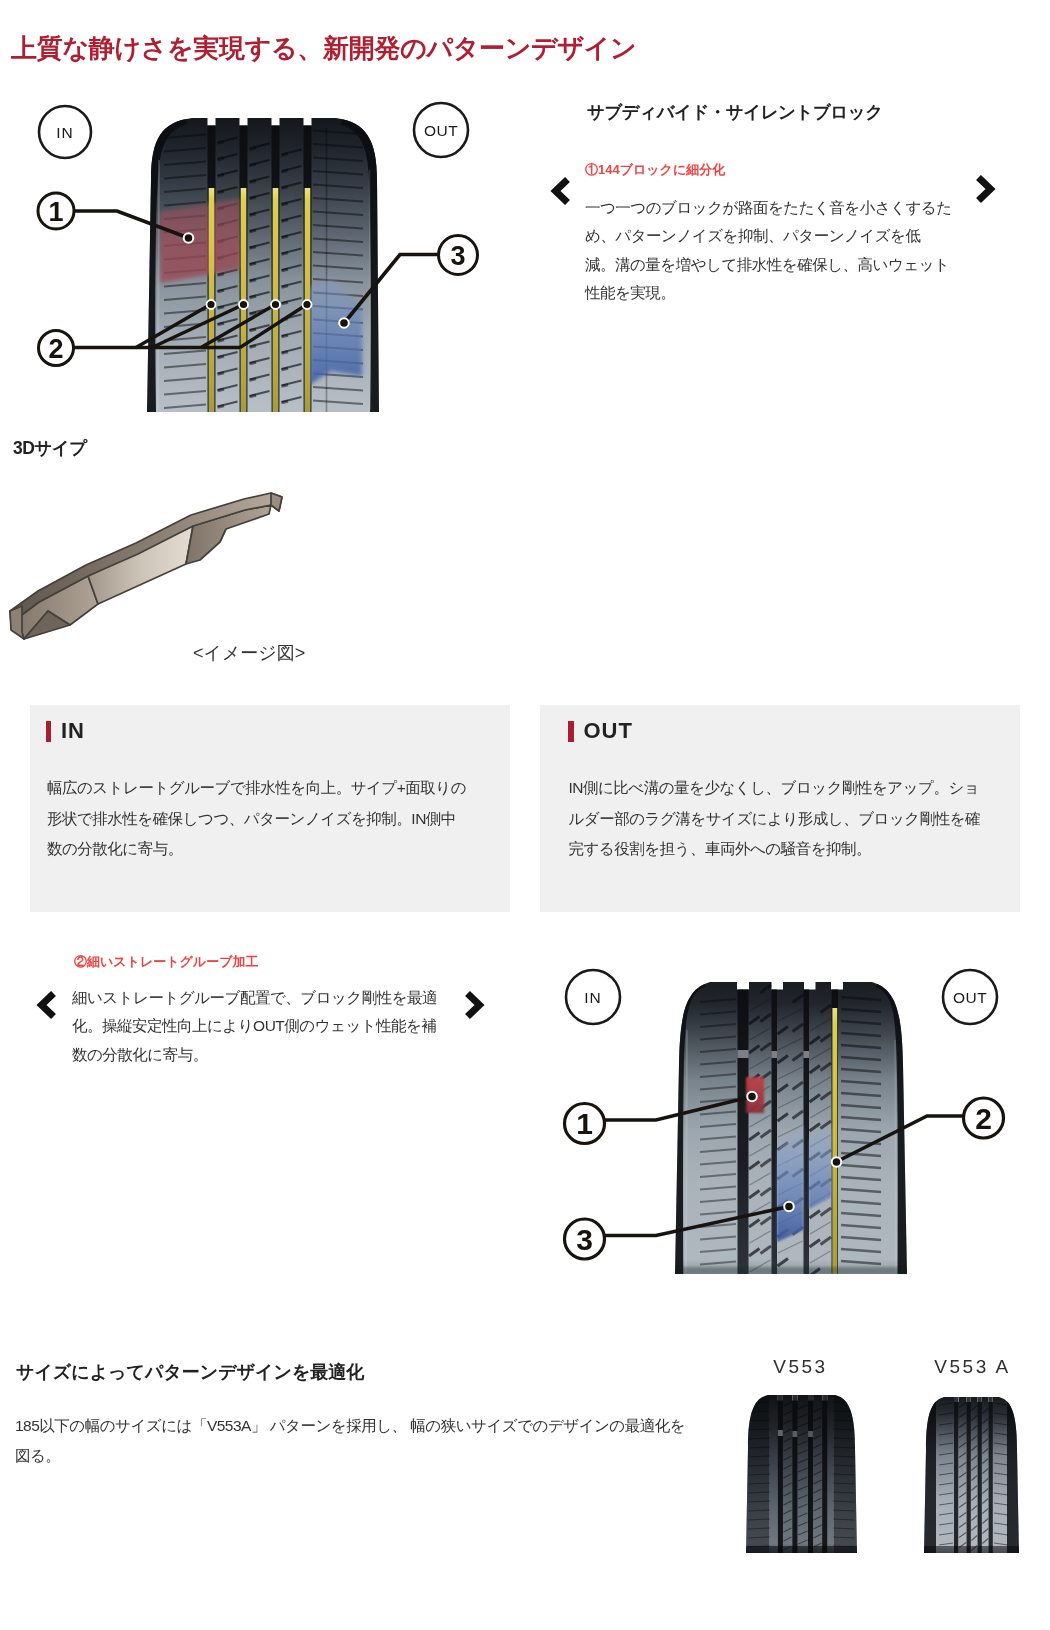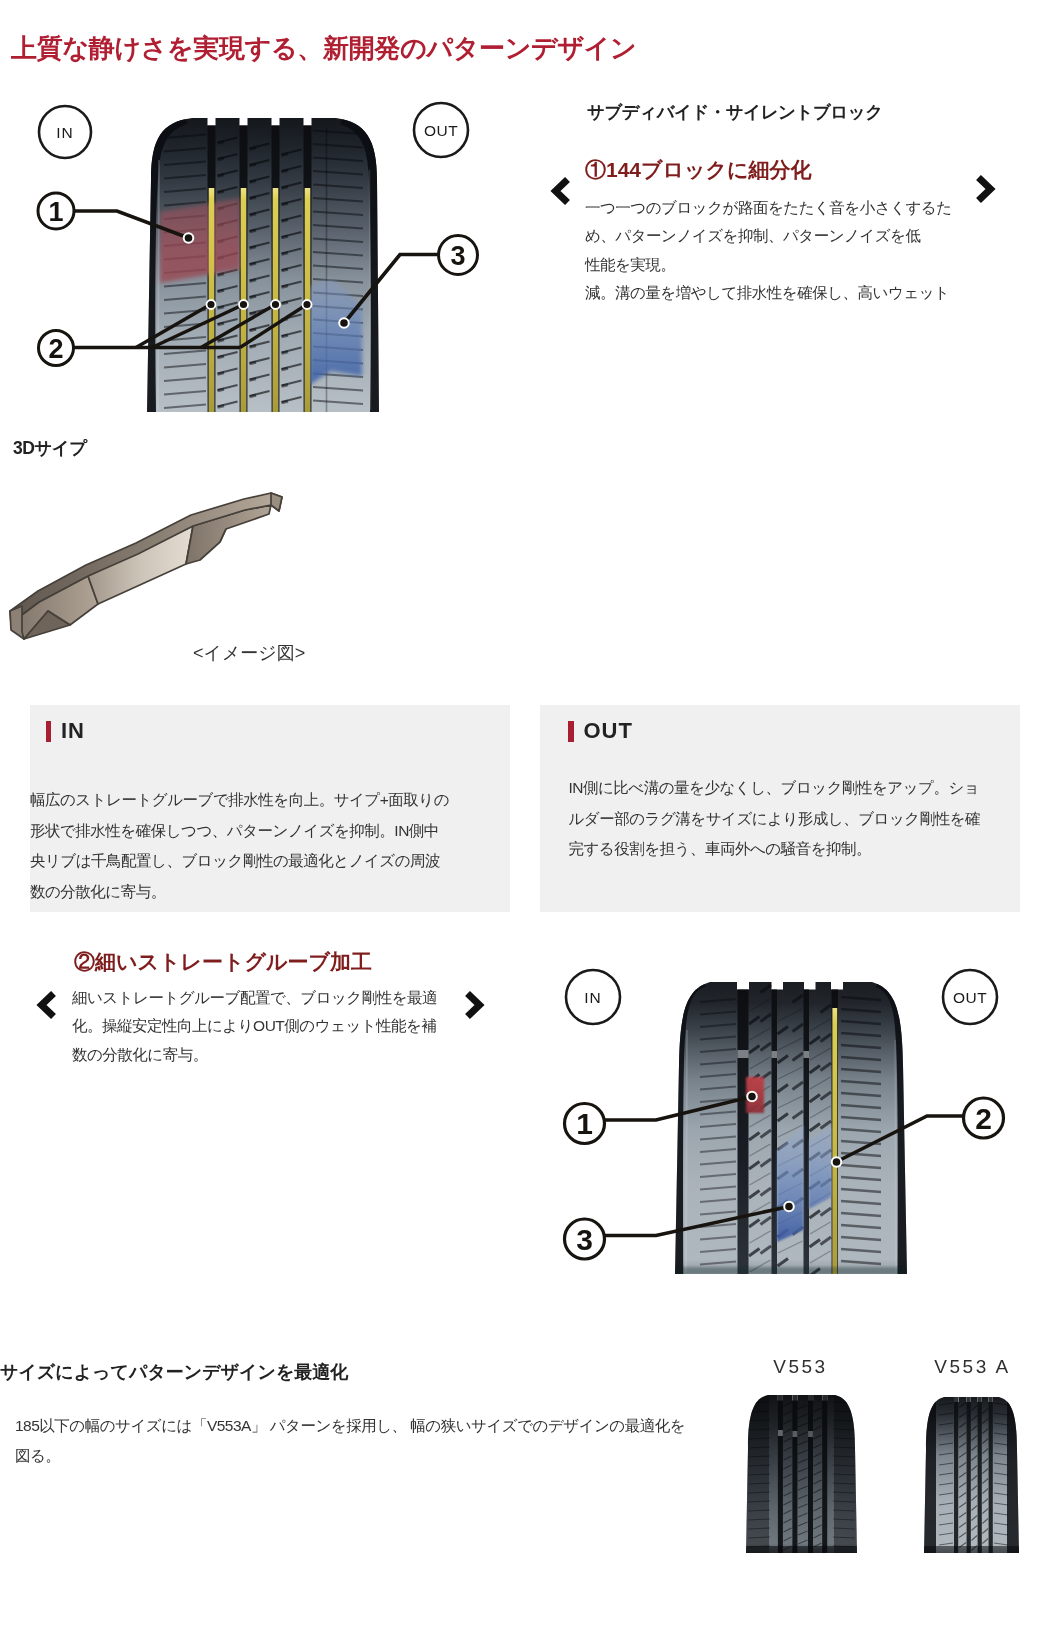--- a/index.html
+++ b/index.html
@@ -20,7 +20,7 @@
     letter-spacing:-0.5px; white-space:nowrap;
   }
   .sub-heading {
-    font-size:21px; font-weight:bold; color:#7f1d1d; line-height:21px; white-space:nowrap;
+    font-size:13px; font-weight:bold; color:#ef4444; line-height:21px; white-space:nowrap;
   }
   .body-text { font-size:15.5px; color:#333; letter-spacing:-0.5px; }
   .body-text .ln { white-space:nowrap; }

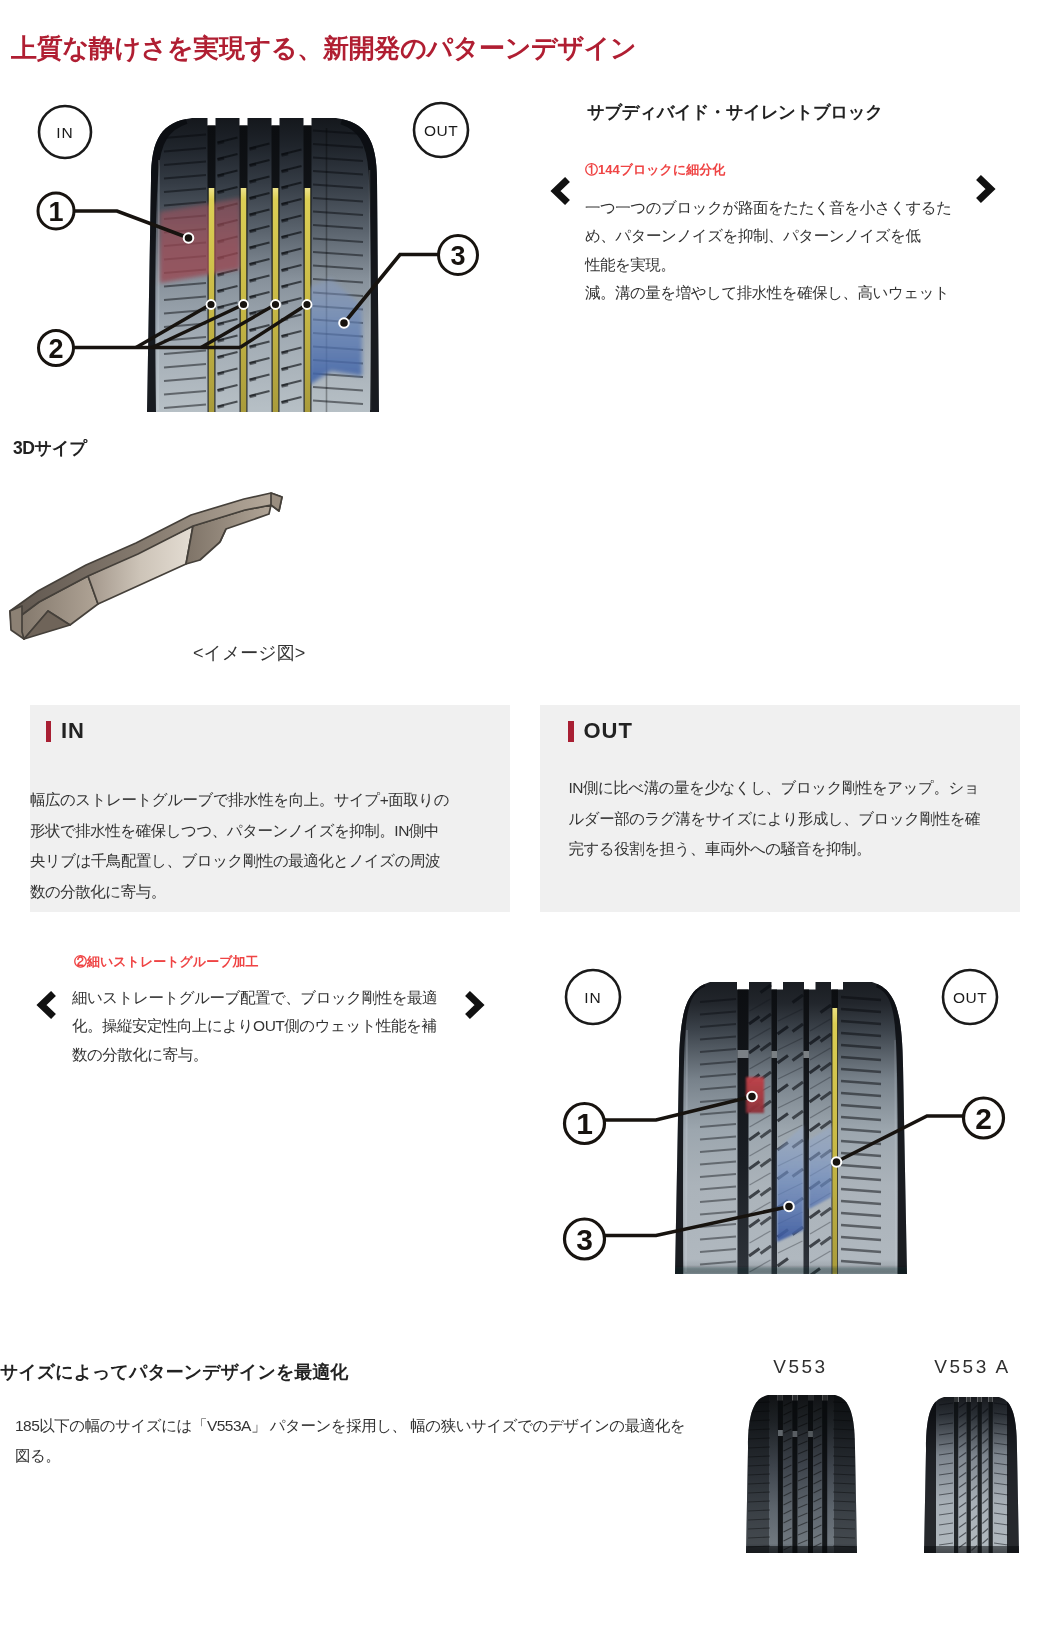--- a/index.html
+++ b/index.html
@@ -321,8 +321,8 @@
 <div class="abs body-text carousel-text" style="left:585px; top:194px; width:400px;">
   <div class="ln">一つ一つのブロックが路面をたたく音を小さくするた</div>
   <div class="ln">め、パターンノイズを抑制、パターンノイズを低</div>
+  <div class="ln">減。溝の量を増やして排水性を確保し、高いウェット</div>
   <div class="ln">性能を実現。</div>
-  <div class="ln">減。溝の量を増やして排水性を確保し、高いウェット</div>
 </div>
 <svg class="abs chev" style="left:550px; top:177px;" width="22" height="28" viewBox="0 0 22 28">
   <polyline points="17.5,2.5 5.5,14 17.5,25.5" fill="none" stroke="#111" stroke-width="7" stroke-linejoin="miter"></polyline>

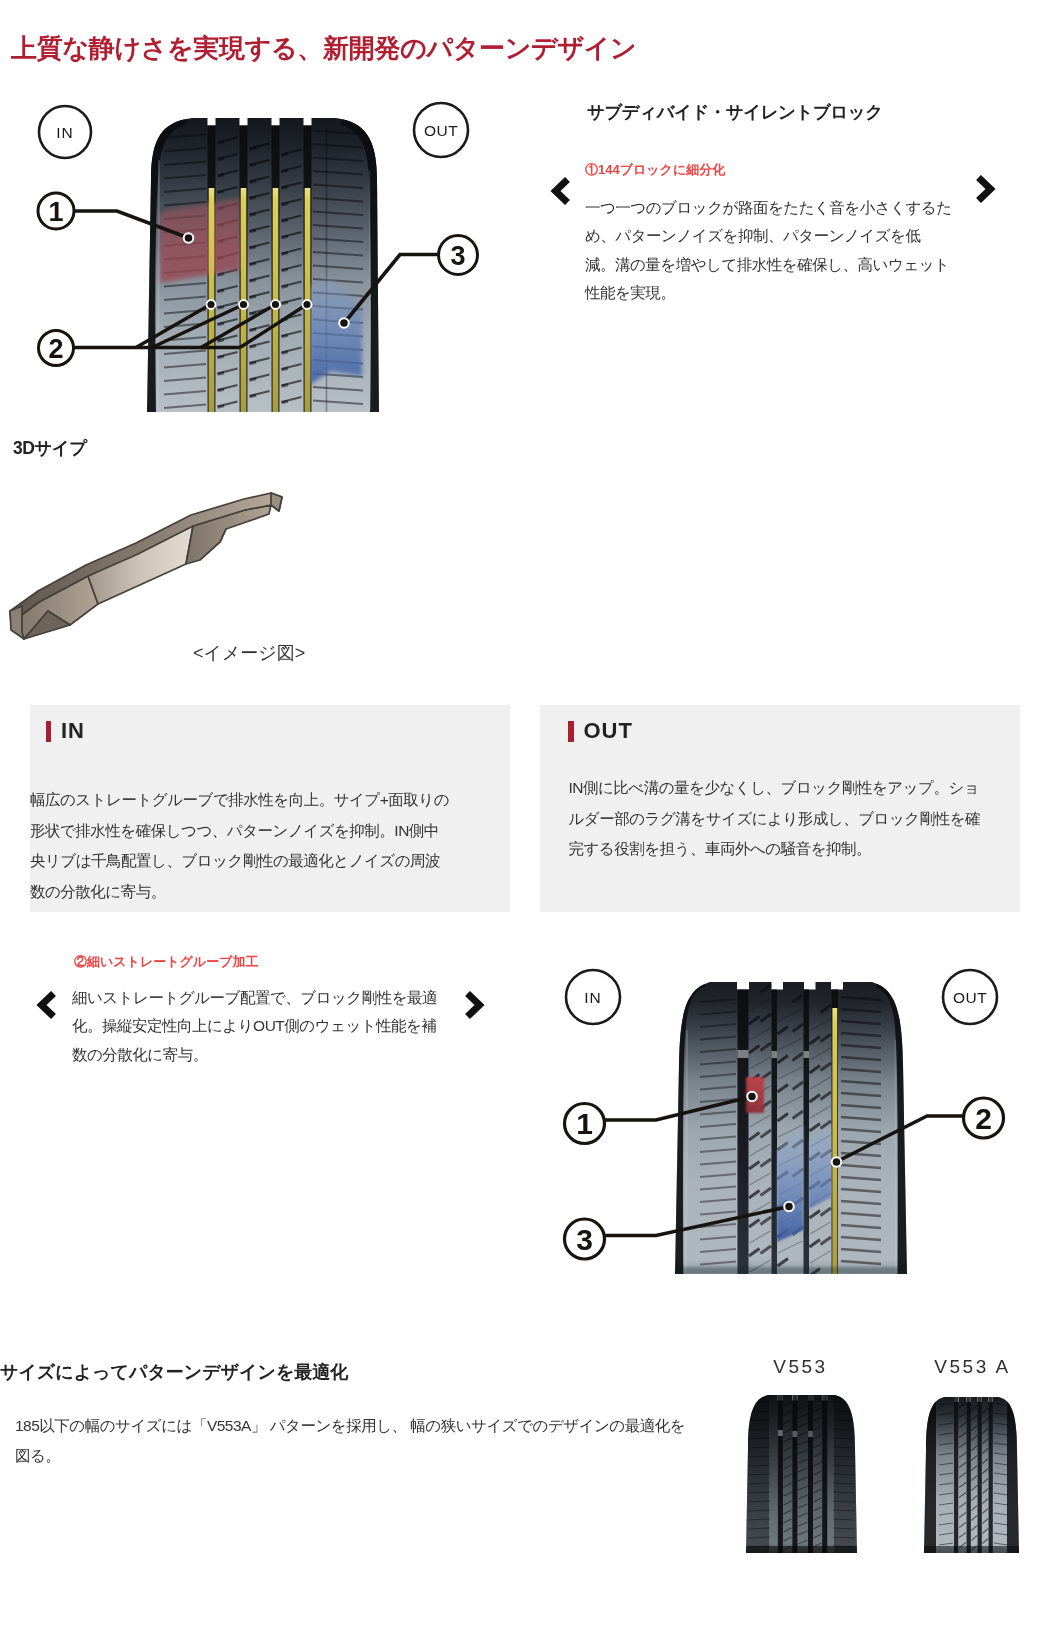--- a/index.html
+++ b/index.html
@@ -373,7 +373,7 @@
 <div class="abs gray-box" style="left:30px;">
   <div class="abs box-head-bar" style="left:15.5px;"></div>
   <div class="abs box-head-label" style="left:31px;">IN</div>
-  <div class="abs body-text box-text" style="left:0; top:68px; width:450px;margin-top:12px;">
+  <div class="abs body-text box-text" style="left:17px; top:68px; width:450px;">
     <div class="ln">幅広のストレートグルーブで排水性を向上。サイプ+面取りの</div>
     <div class="ln">形状で排水性を確保しつつ、パターンノイズを抑制。IN側中</div>
     <div class="ln">央リブは千鳥配置し、ブロック剛性の最適化とノイズの周波</div>

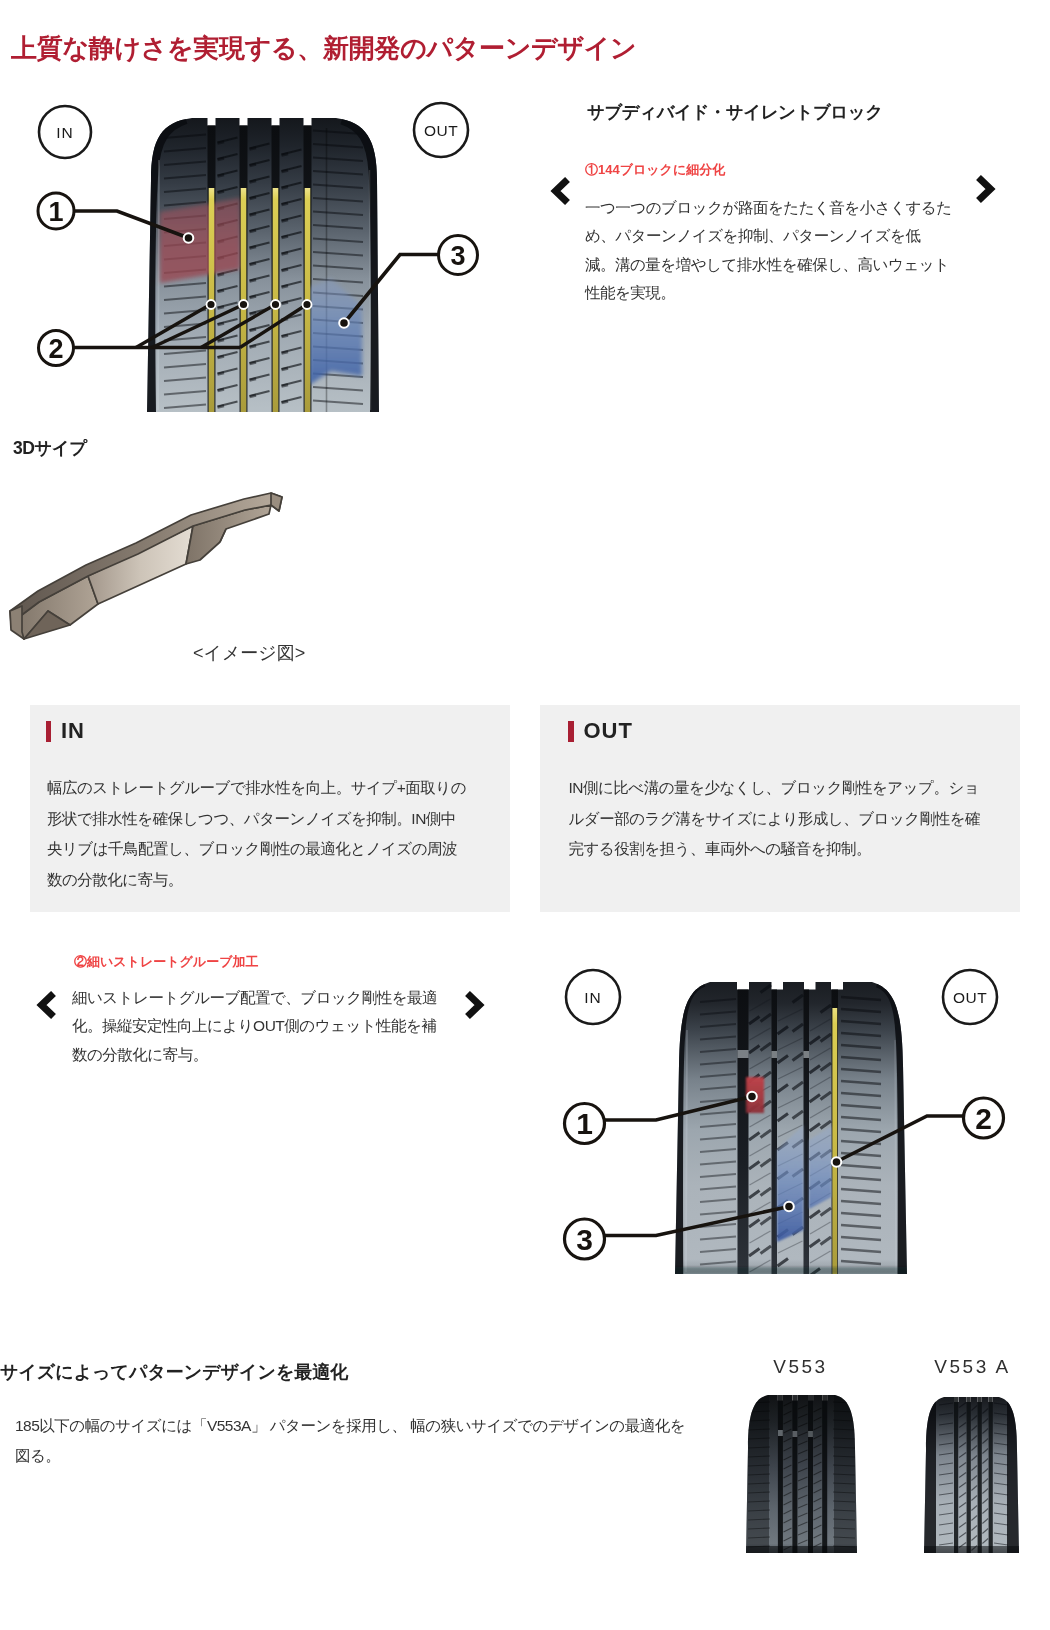--- a/index.html
+++ b/index.html
@@ -376,7 +376,6 @@
   <div class="abs body-text box-text" style="left:17px; top:68px; width:450px;">
     <div class="ln">幅広のストレートグルーブで排水性を向上。サイプ+面取りの</div>
     <div class="ln">形状で排水性を確保しつつ、パターンノイズを抑制。IN側中</div>
-    <div class="ln">央リブは千鳥配置し、ブロック剛性の最適化とノイズの周波</div>
     <div class="ln">数の分散化に寄与。</div>
   </div>
 </div>

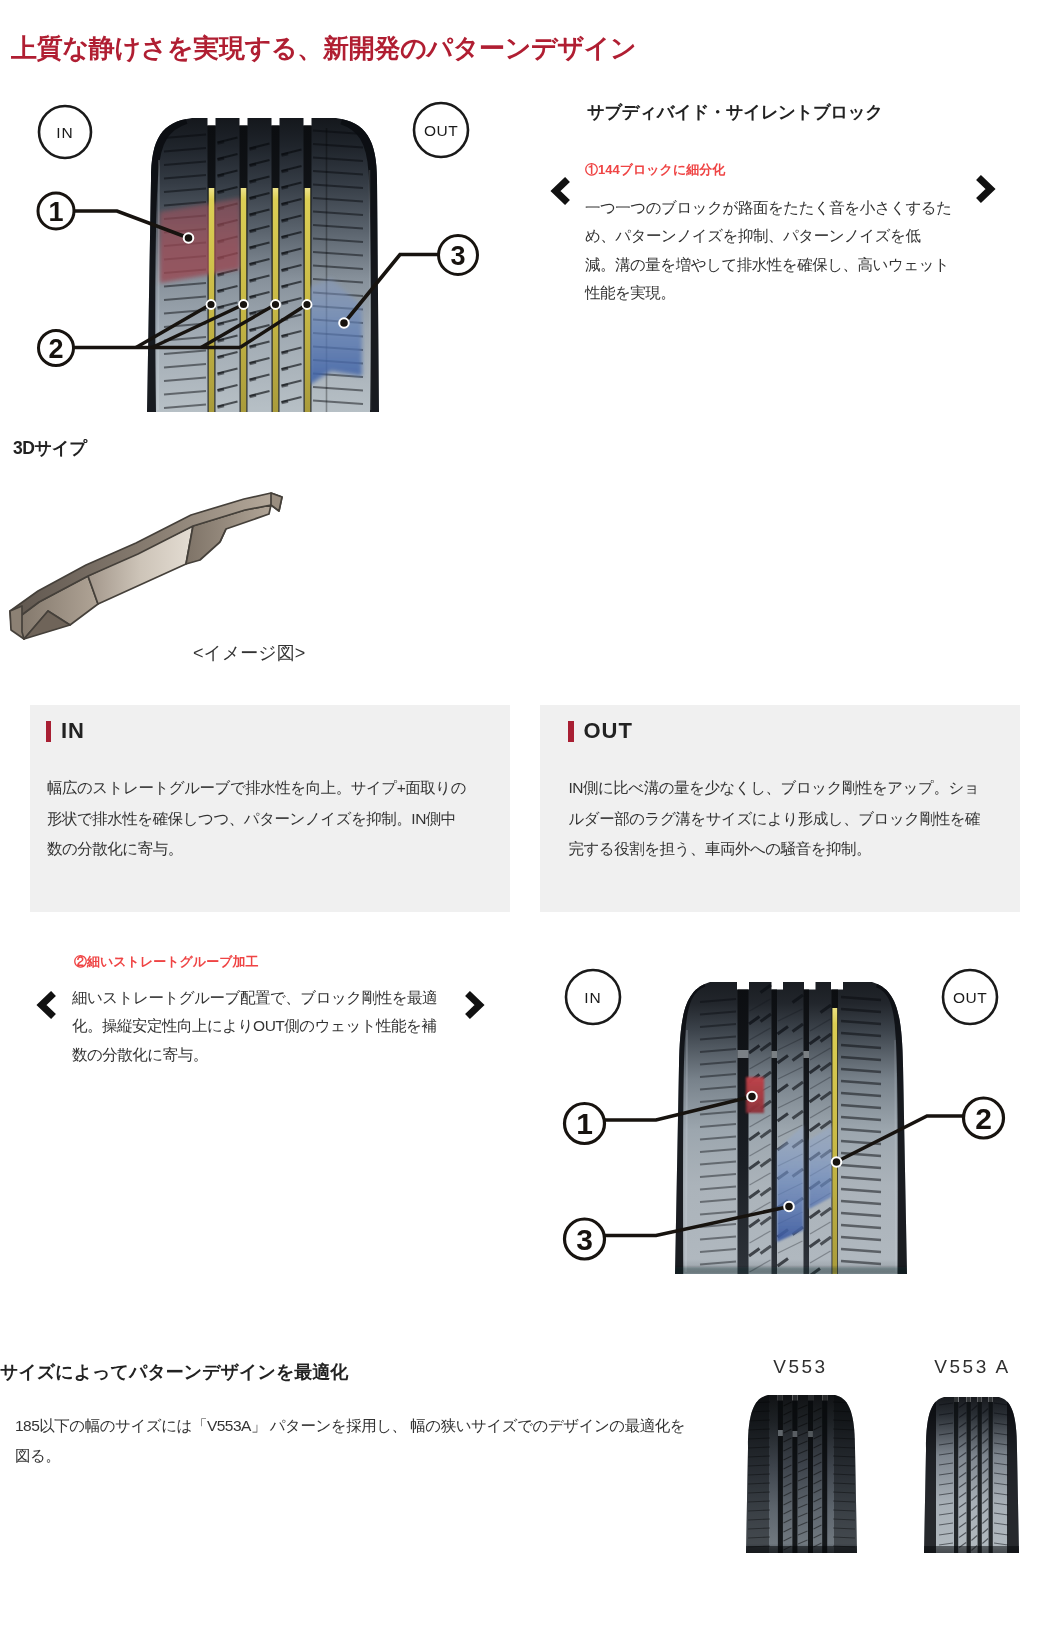--- a/index.html
+++ b/index.html
@@ -646,7 +646,7 @@
   </g>
 </svg>
 
-<div class="abs sec-heading" style="left:0; top:1360px; font-size:18px; letter-spacing:0;">サイズによってパターンデザインを最適化</div>
+<div class="abs sec-heading" style="left:16px; top:1360px; font-size:18px; letter-spacing:0;">サイズによってパターンデザインを最適化</div>
 <div class="abs body-text bottom-text" style="left:15px; top:1411px; width:730px;">
   <div class="ln">185以下の幅のサイズには「V553A」 パターンを採用し、 幅の狭いサイズでのデザインの最適化を</div>
   <div class="ln">図る。</div>

